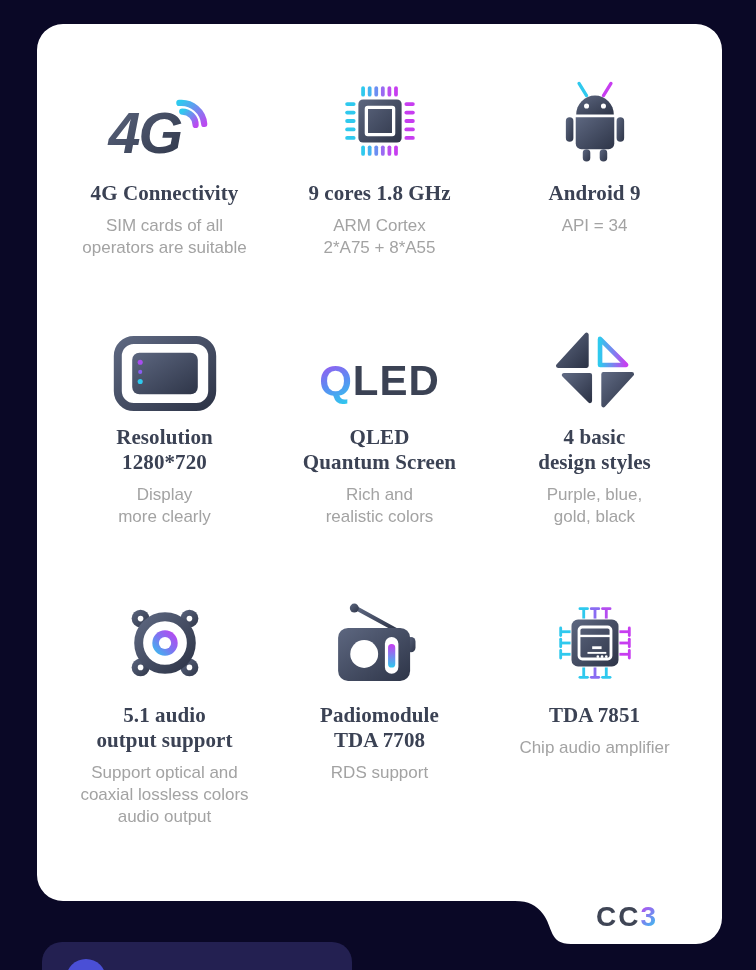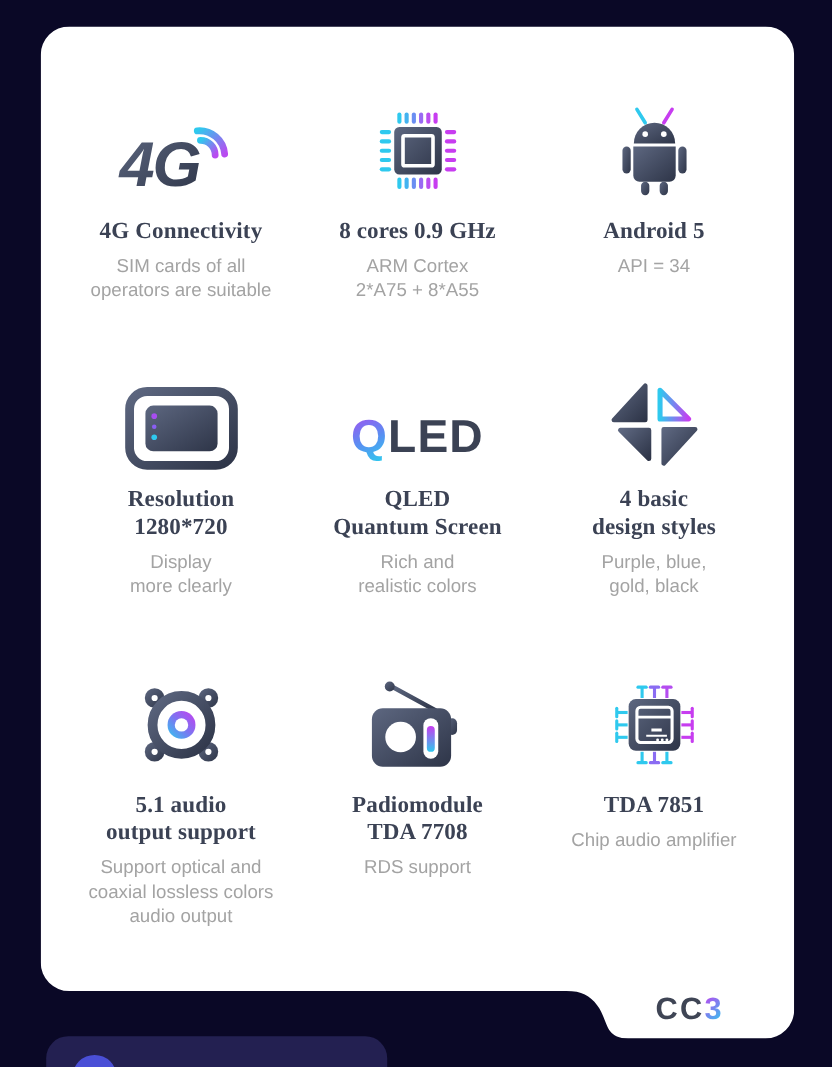--- a/index.html
+++ b/index.html
@@ -22,7 +22,7 @@
     display:grid;
     grid-template-columns:repeat(3, 1fr);
     grid-template-rows:244px 278px auto;
-    padding:68px 20px 0 20px;
+    padding:52px 20px 0 20px;
   }
   .cell {
     display:flex; flex-direction:column; align-items:center;

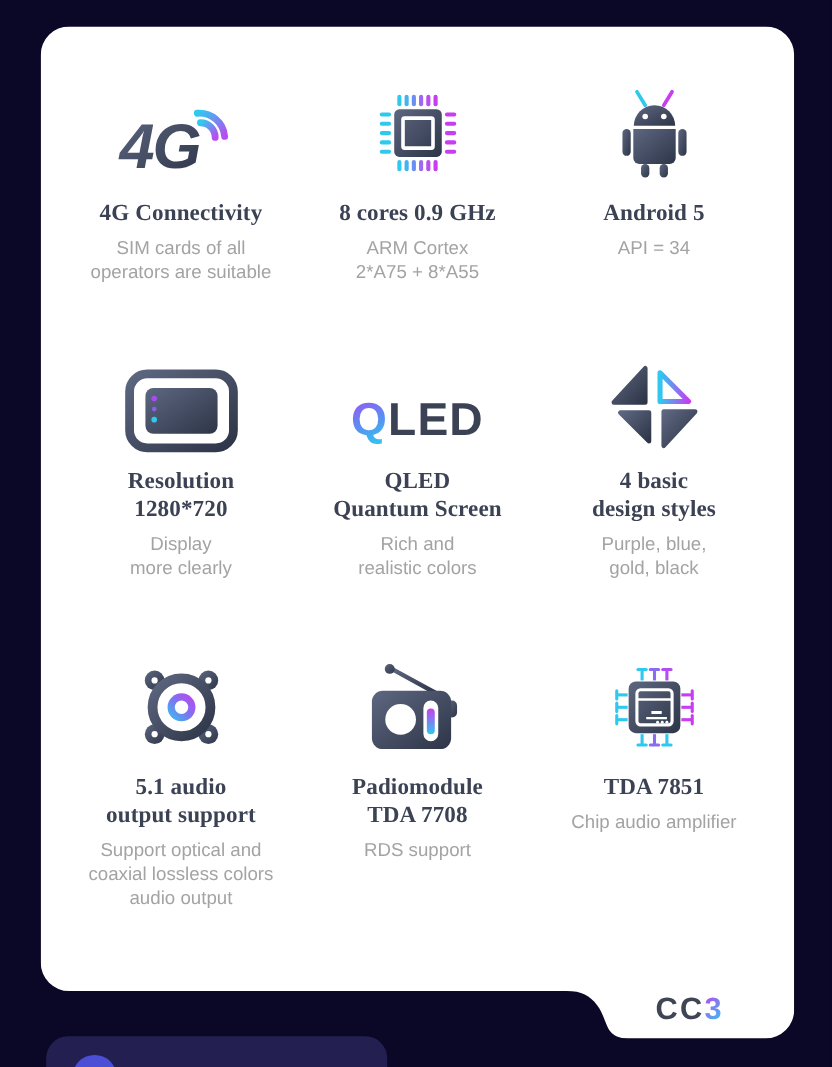--- a/index.html
+++ b/index.html
@@ -161,7 +161,7 @@
           <rect x="35.5" y="35.5" width="29" height="29" rx="1.5" fill="none" stroke="#ffffff" stroke-width="3.5"></rect>
         </svg>
       </div>
-      <div class="f-title">8 cores 0.9 GHz</div>
+      <div class="f-title">9 cores 1.8 GHz</div>
       <div class="f-sub">ARM Cortex
 2*A75 + 8*A55</div>
     </div>

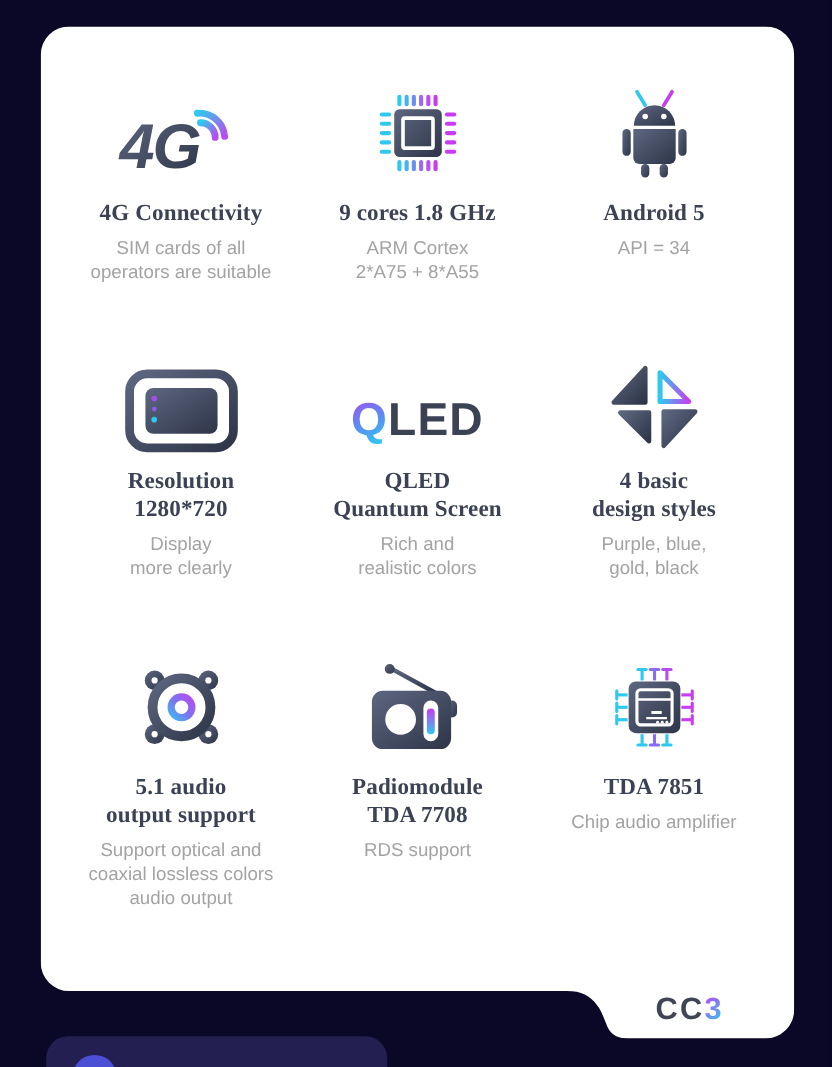--- a/index.html
+++ b/index.html
@@ -181,7 +181,7 @@
           <rect x="55" y="80" width="8" height="13" rx="4" fill="url(#slate)"></rect>
         </svg>
       </div>
-      <div class="f-title">Android 5</div>
+      <div class="f-title">Android 9</div>
       <div class="f-sub">API = 34</div>
     </div>
 

